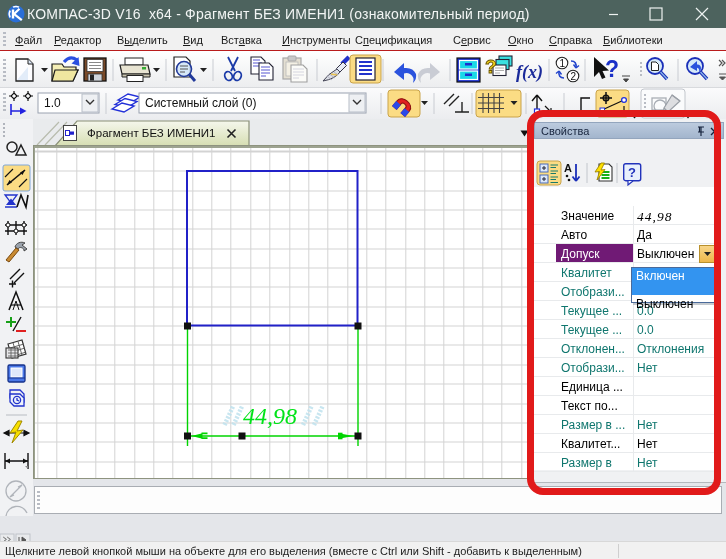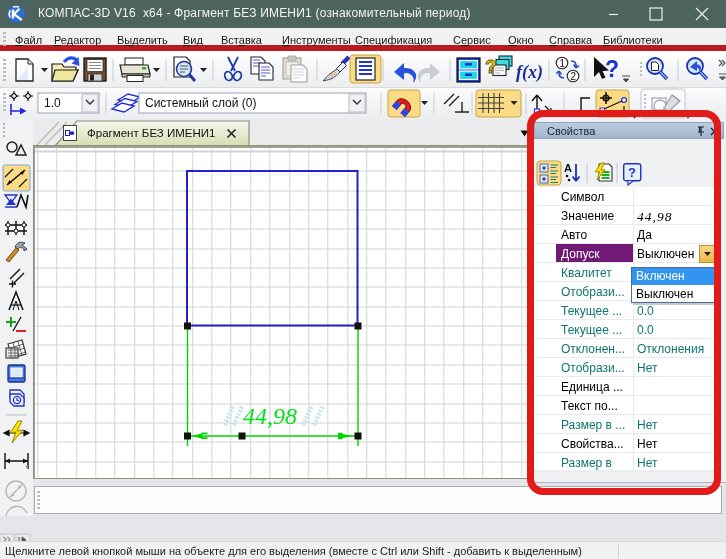--- a/index.html
+++ b/index.html
@@ -8,7 +8,7 @@
 .abs{position:absolute}
 
 #titlebar{left:0;top:0;width:726px;height:28px;background:#4d635e;color:#f2f5f4}
-#titletext{left:38px;top:6px;font-size:12px;letter-spacing:0.2px}
+#titletext{left:27px;top:6px;font-size:14px;letter-spacing:0.2px}
 
 #menubar{left:0;top:28px;width:726px;height:23px;background:#f1f1f1;font-size:11px;color:#1a1a1a;border-bottom:6px solid #b91c1c}
 #menubar span.mi{position:absolute;top:6px}

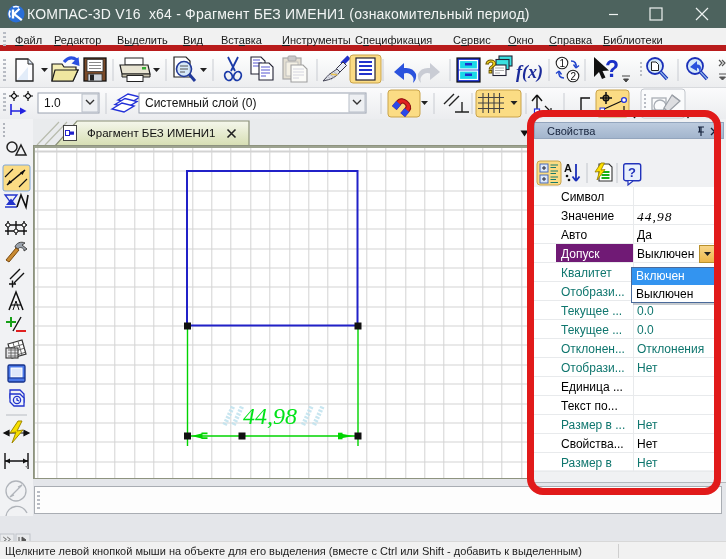--- a/index.html
+++ b/index.html
@@ -10,7 +10,7 @@
 #titlebar{left:0;top:0;width:726px;height:28px;background:#4d635e;color:#f2f5f4}
 #titletext{left:27px;top:6px;font-size:14px;letter-spacing:0.2px}
 
-#menubar{left:0;top:28px;width:726px;height:23px;background:#f1f1f1;font-size:11px;color:#1a1a1a;border-bottom:6px solid #b91c1c}
+#menubar{left:0;top:28px;width:726px;height:23px;background:#f1f1f1;font-size:11px;color:#1a1a1a;border-bottom:1px solid #b91c1c}
 #menubar span.mi{position:absolute;top:6px}
 #menubar u{text-decoration:underline}
 .grip{position:absolute;width:3px;background-image:repeating-linear-gradient(to bottom,#b8bcc4 0 2px,transparent 2px 4px)}

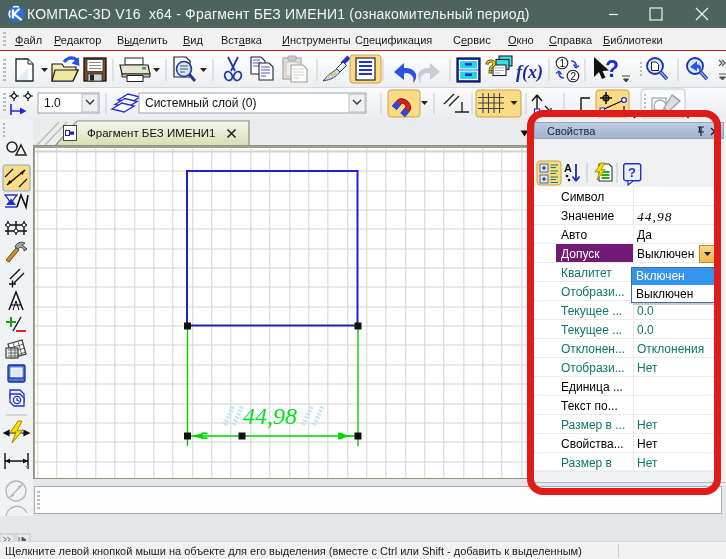--- a/index.html
+++ b/index.html
@@ -27,7 +27,7 @@
  background-position:2.3px 3.5px}
 
 #panel{left:532px;top:119px;width:194px;height:364px;background:#f0f1f3;border-bottom:1px solid #b4b8bc}
-#phead{position:absolute;left:2px;top:3px;width:190px;height:17px;background:linear-gradient(to bottom,#bccbde,#a3b5cd);border:1px solid #93a5bd;font-size:11px;color:#16233c;padding:2px 0 0 12px}
+#phead{position:absolute;left:2px;top:3px;width:190px;height:17px;background:linear-gradient(to bottom,#bccbde,#a3b5cd);border:1px solid #93a5bd;font-size:11px;color:#16233c;padding:2px 0 0 6px}
 #pcombo{position:absolute;left:2px;top:22px;width:190px;height:17px;background:#fff;border:1px solid #a9b1bf;font-size:11px;color:#000;padding:2px 0 0 5px}
 #ptools{position:absolute;left:2px;top:41px;width:190px;height:26px}
 #pgrid{position:absolute;left:2px;top:68px;width:182px;height:283px;background:#fff;font-size:12px}

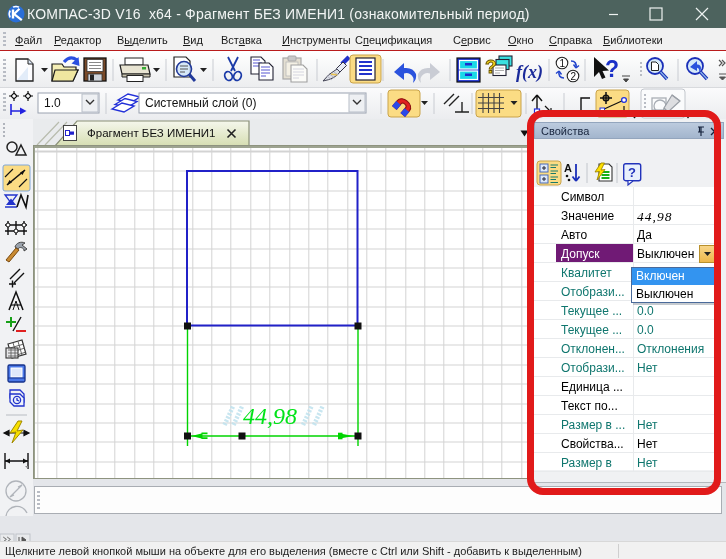--- a/index.html
+++ b/index.html
@@ -474,9 +474,6 @@
     </svg>
   </div>
   <div id="pgrid">
-    <div class="prow" style="top:0">
-        <span class="plbl">Символ</span>
-      </div>
     <div class="prow" style="top:19px">
         <span class="plbl">Значение</span>
         <span class="pval" style="font-family:'Liberation Serif';font-style:italic;font-size:13.5px;letter-spacing:1px">44,98</span>

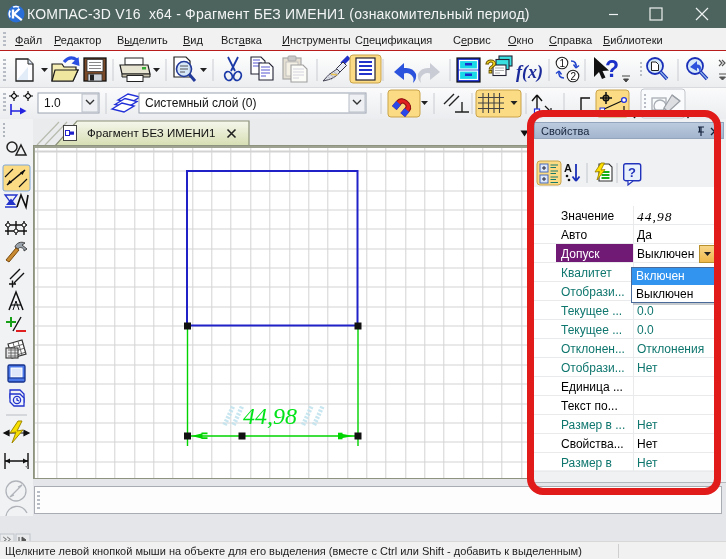--- a/index.html
+++ b/index.html
@@ -535,7 +535,7 @@
   </div>
 
   <div class="abs" style="left:99px;top:148px;width:87px;height:36px;background:#fff;border:1px solid #4a6a9a;box-shadow:2px 2px 0 rgba(150,158,168,.55);z-index:20;font-size:12px">
-    <div style="height:17px;background:#3394f0;color:#fff;padding:1px 0 0 4px">Включен</div>
+    <div style="height:27px;background:#3394f0;color:#fff;padding:1px 0 0 4px">Включен</div>
     <div style="height:17px;color:#000;padding:2px 0 0 4px">Выключен</div>
   </div>
 </div>

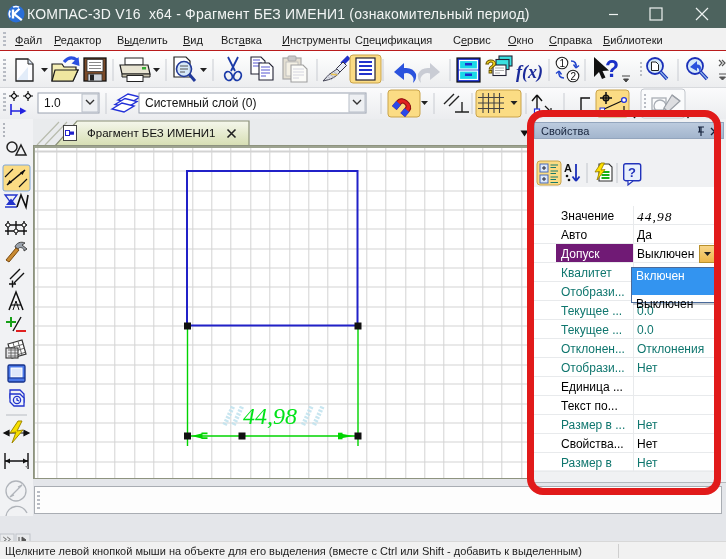--- a/index.html
+++ b/index.html
@@ -519,7 +519,7 @@
         <span class="pval gray">Нет</span>
       </div>
     <div class="prow" style="top:247px">
-        <span class="plbl">Свойства...</span>
+        <span class="plbl">Квалитет...</span>
         <span class="pval">Нет</span>
       </div>
     <div class="prow" style="top:266px">

